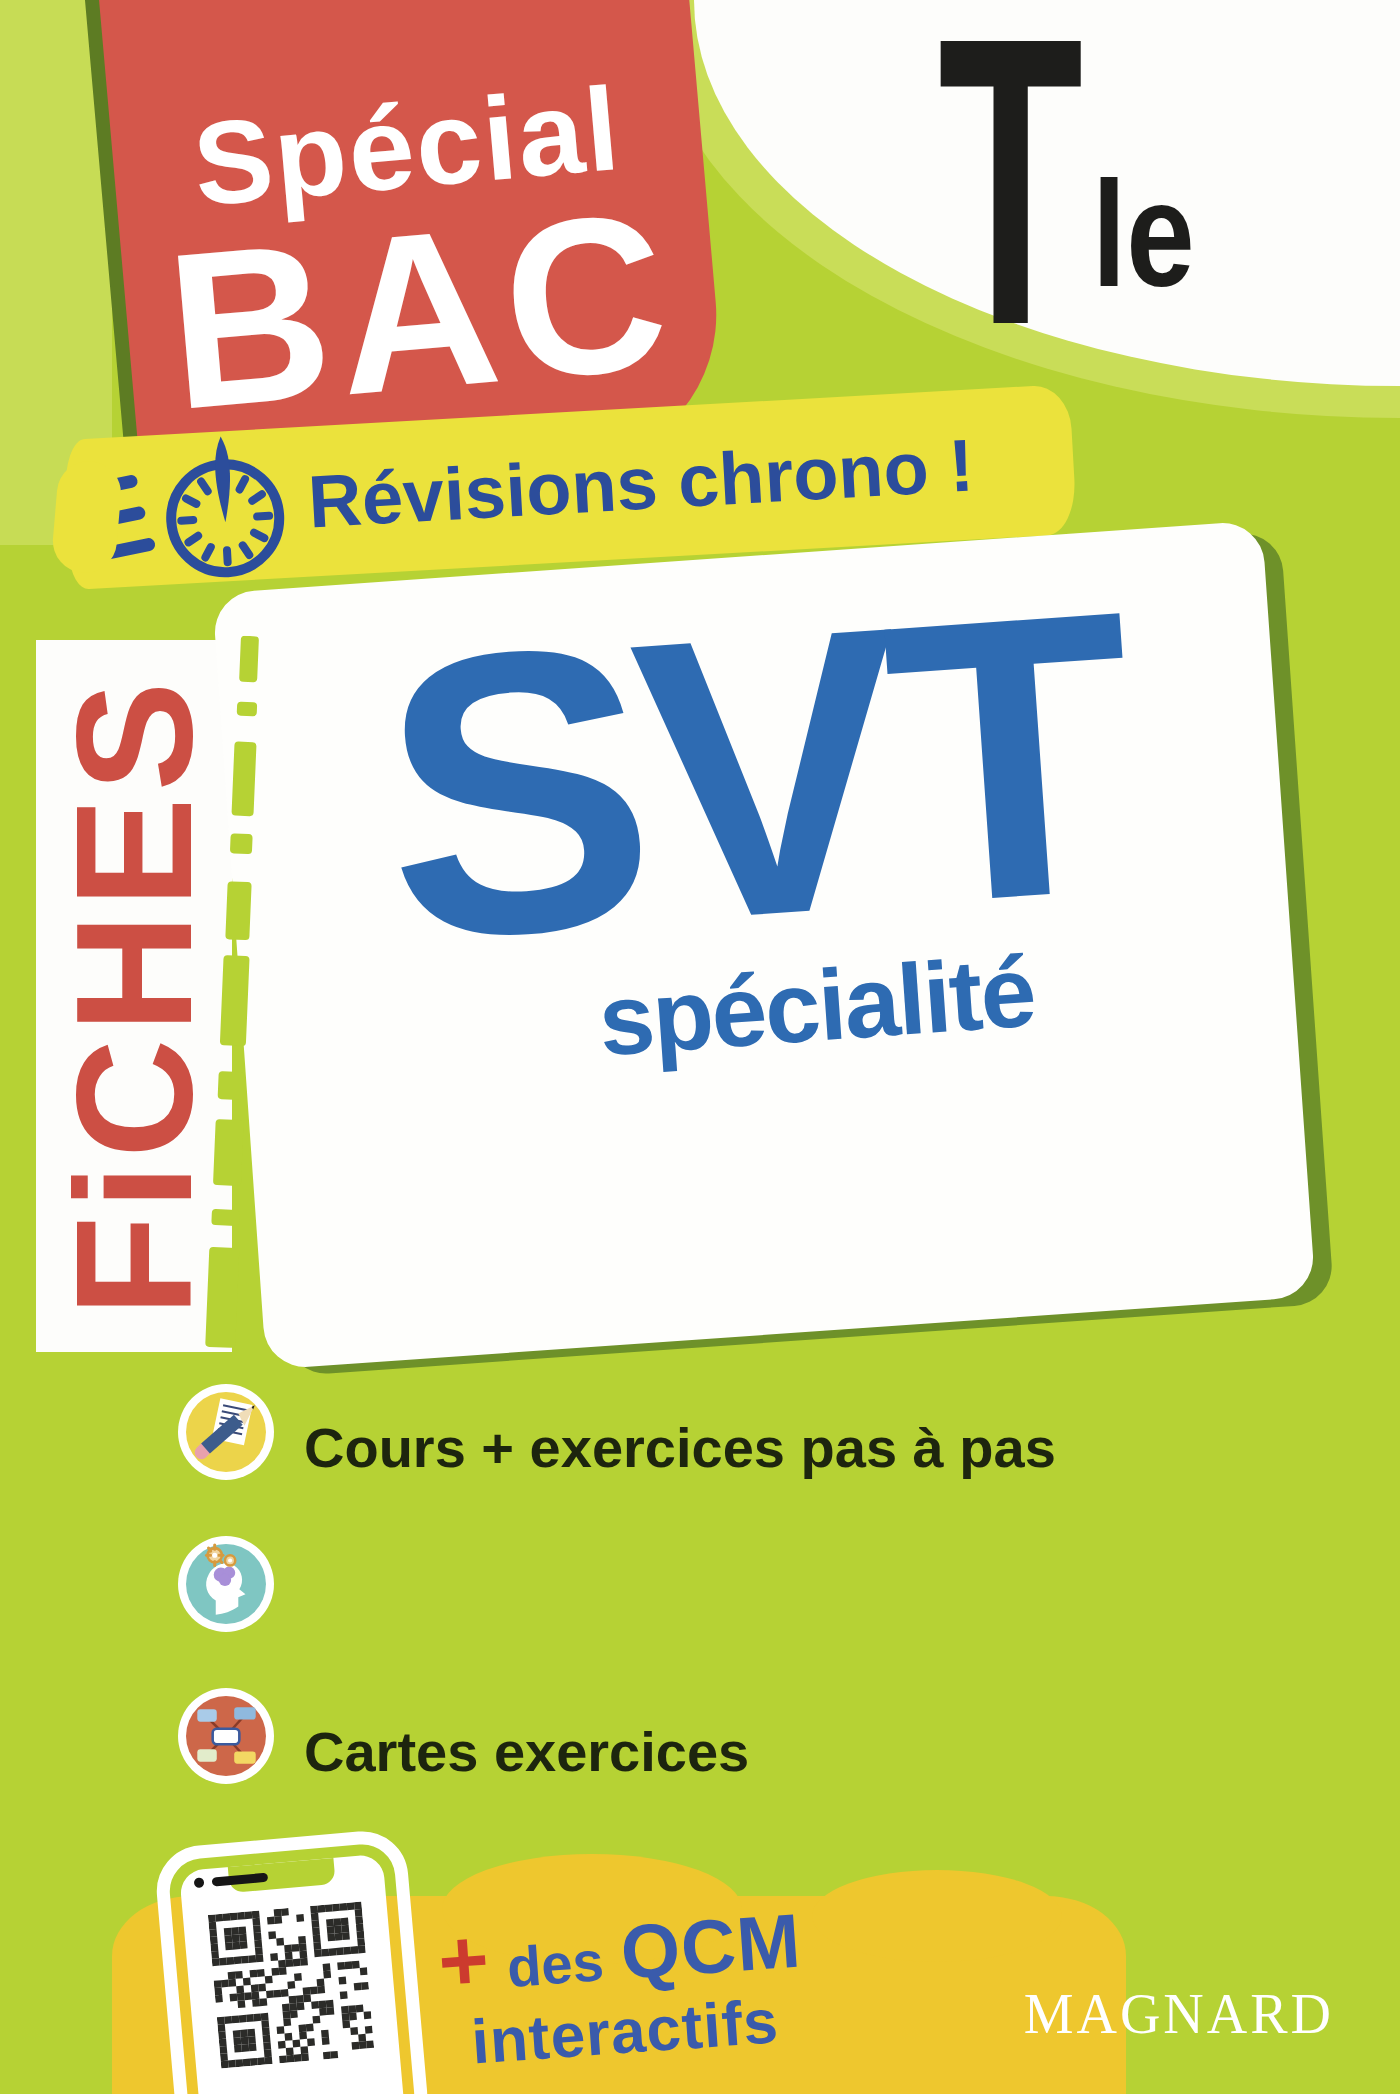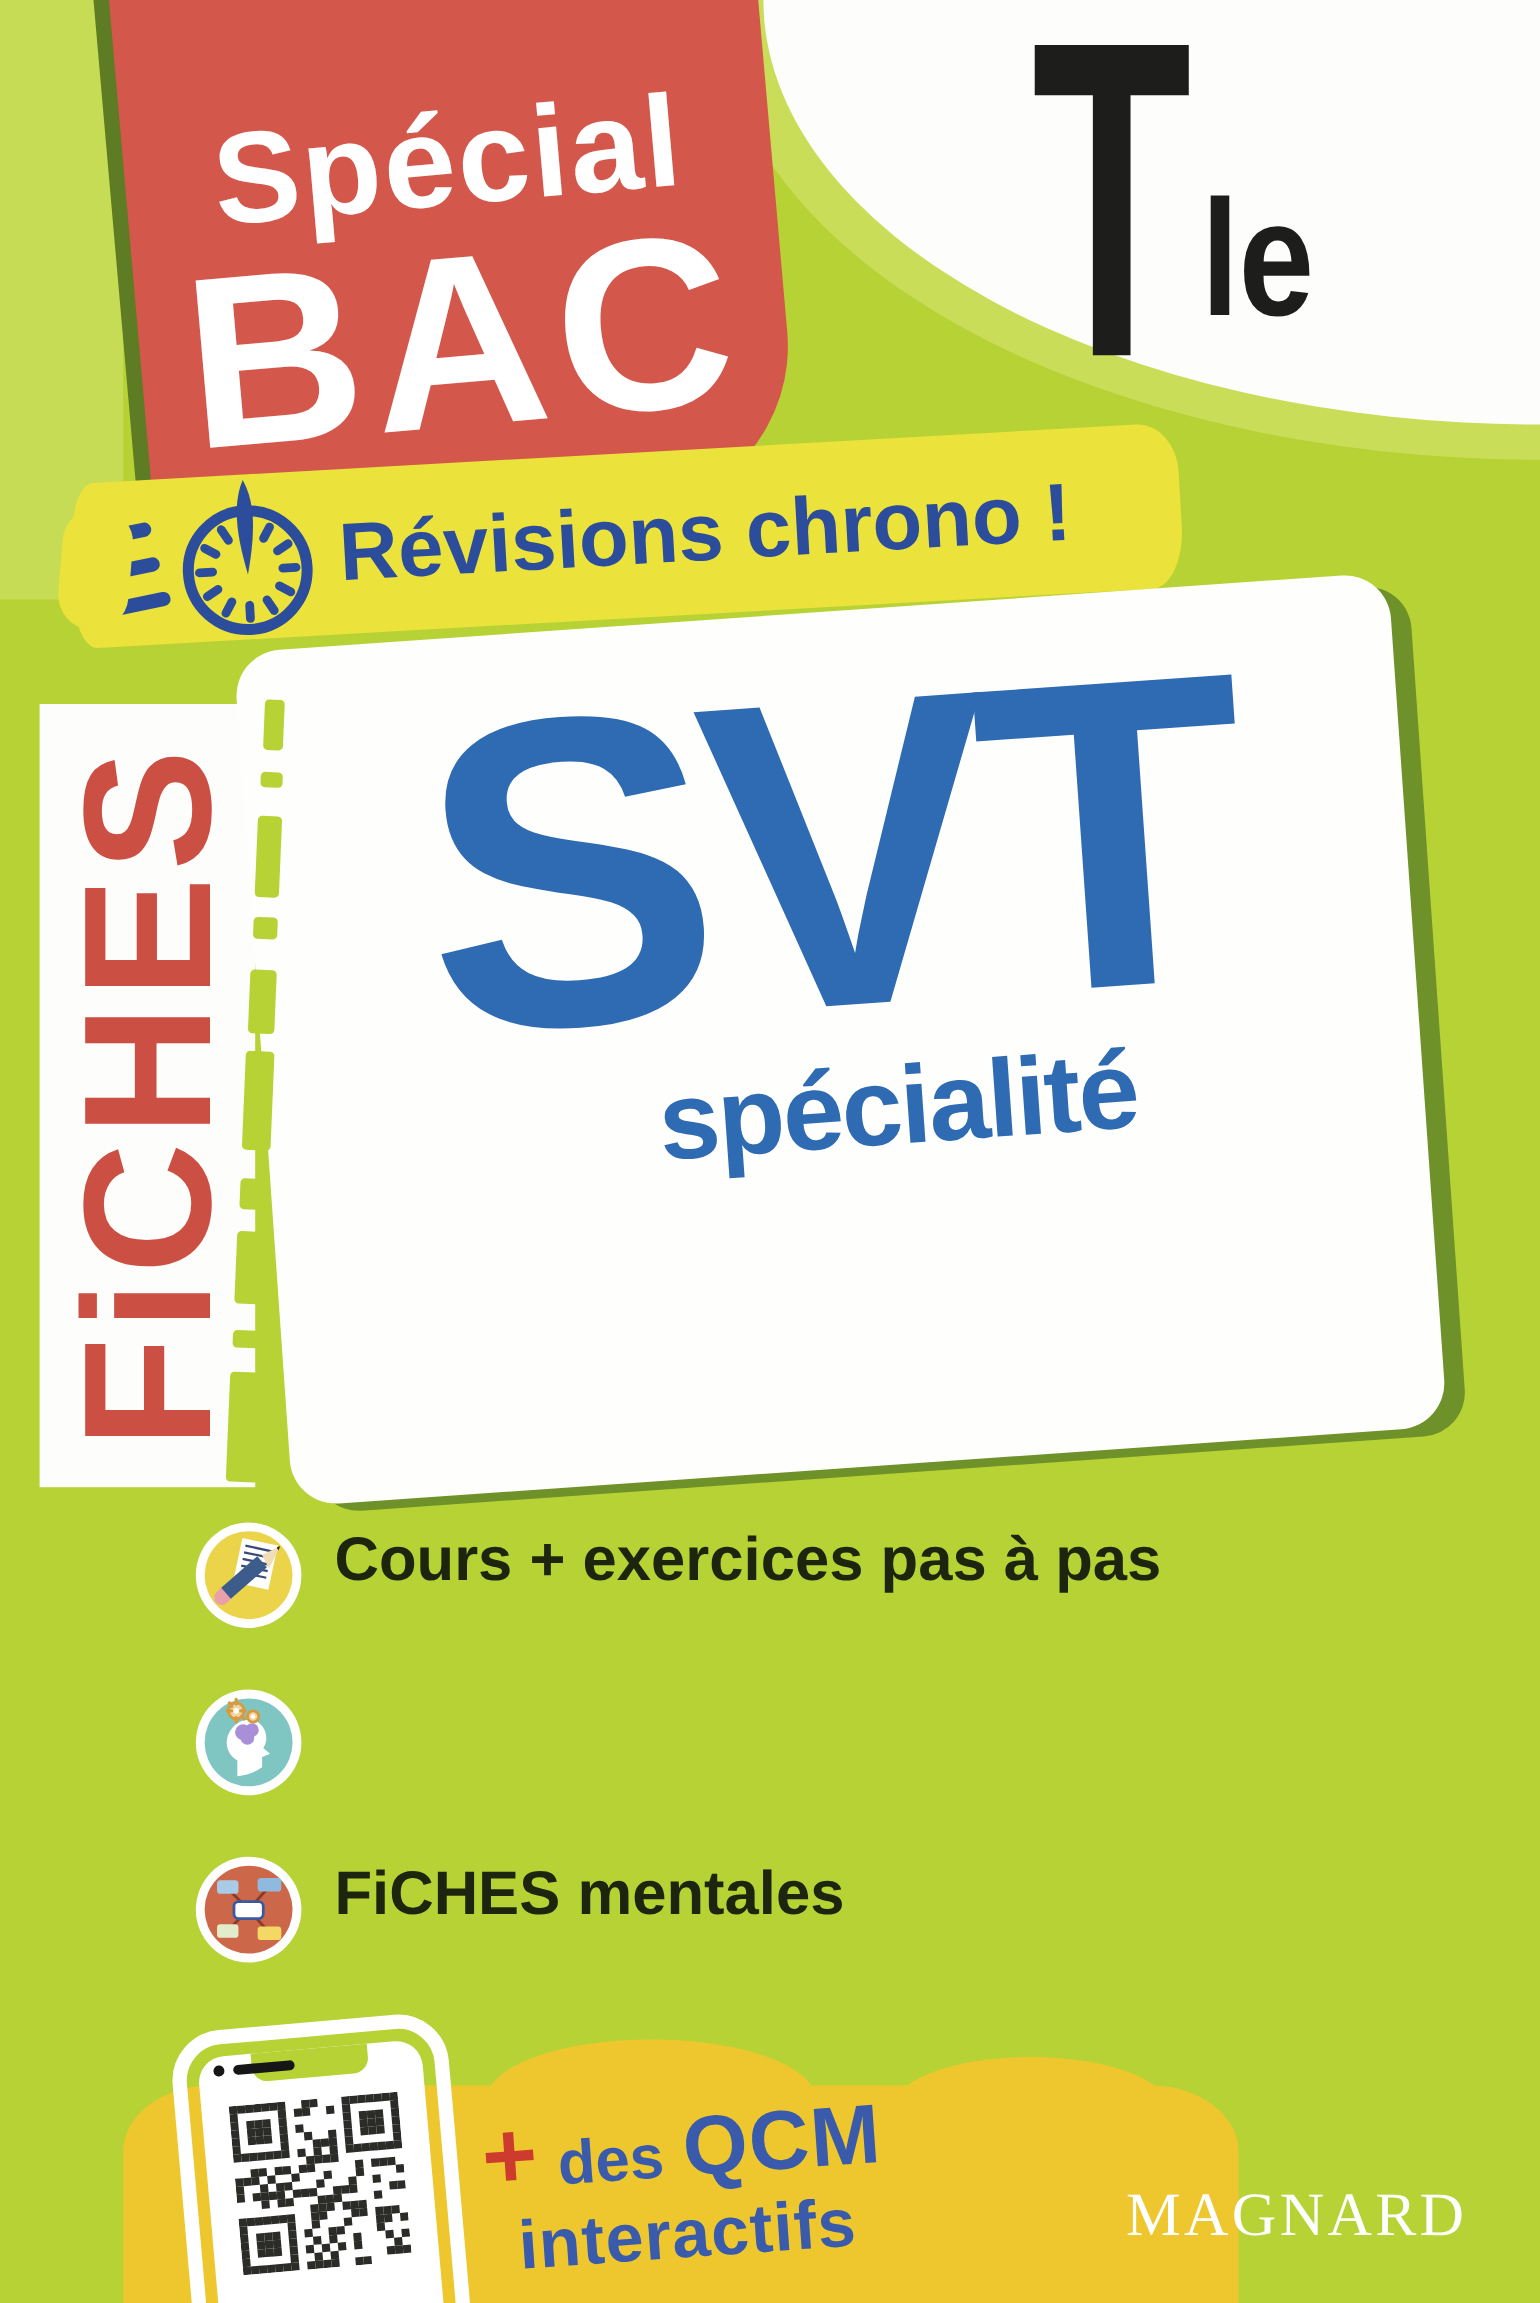--- a/index.html
+++ b/index.html
@@ -57,7 +57,7 @@
   .tears .dash{background:#b6d234;border-radius:4px;flex:none;}
   
   .features{position:absolute;left:178px;top:1384px;}
-  .feature{display:flex;align-items:flex-start;margin-bottom:56px;}
+  .feature{display:flex;align-items:flex-end;margin-bottom:56px;}
   .feature-icon{width:96px;height:96px;background:#fff;border-radius:50%;display:flex;align-items:center;justify-content:center;flex:none;}
   .feature-label{margin-left:30px;font-size:56px;font-weight:bold;color:#1d250e;white-space:nowrap;}
   

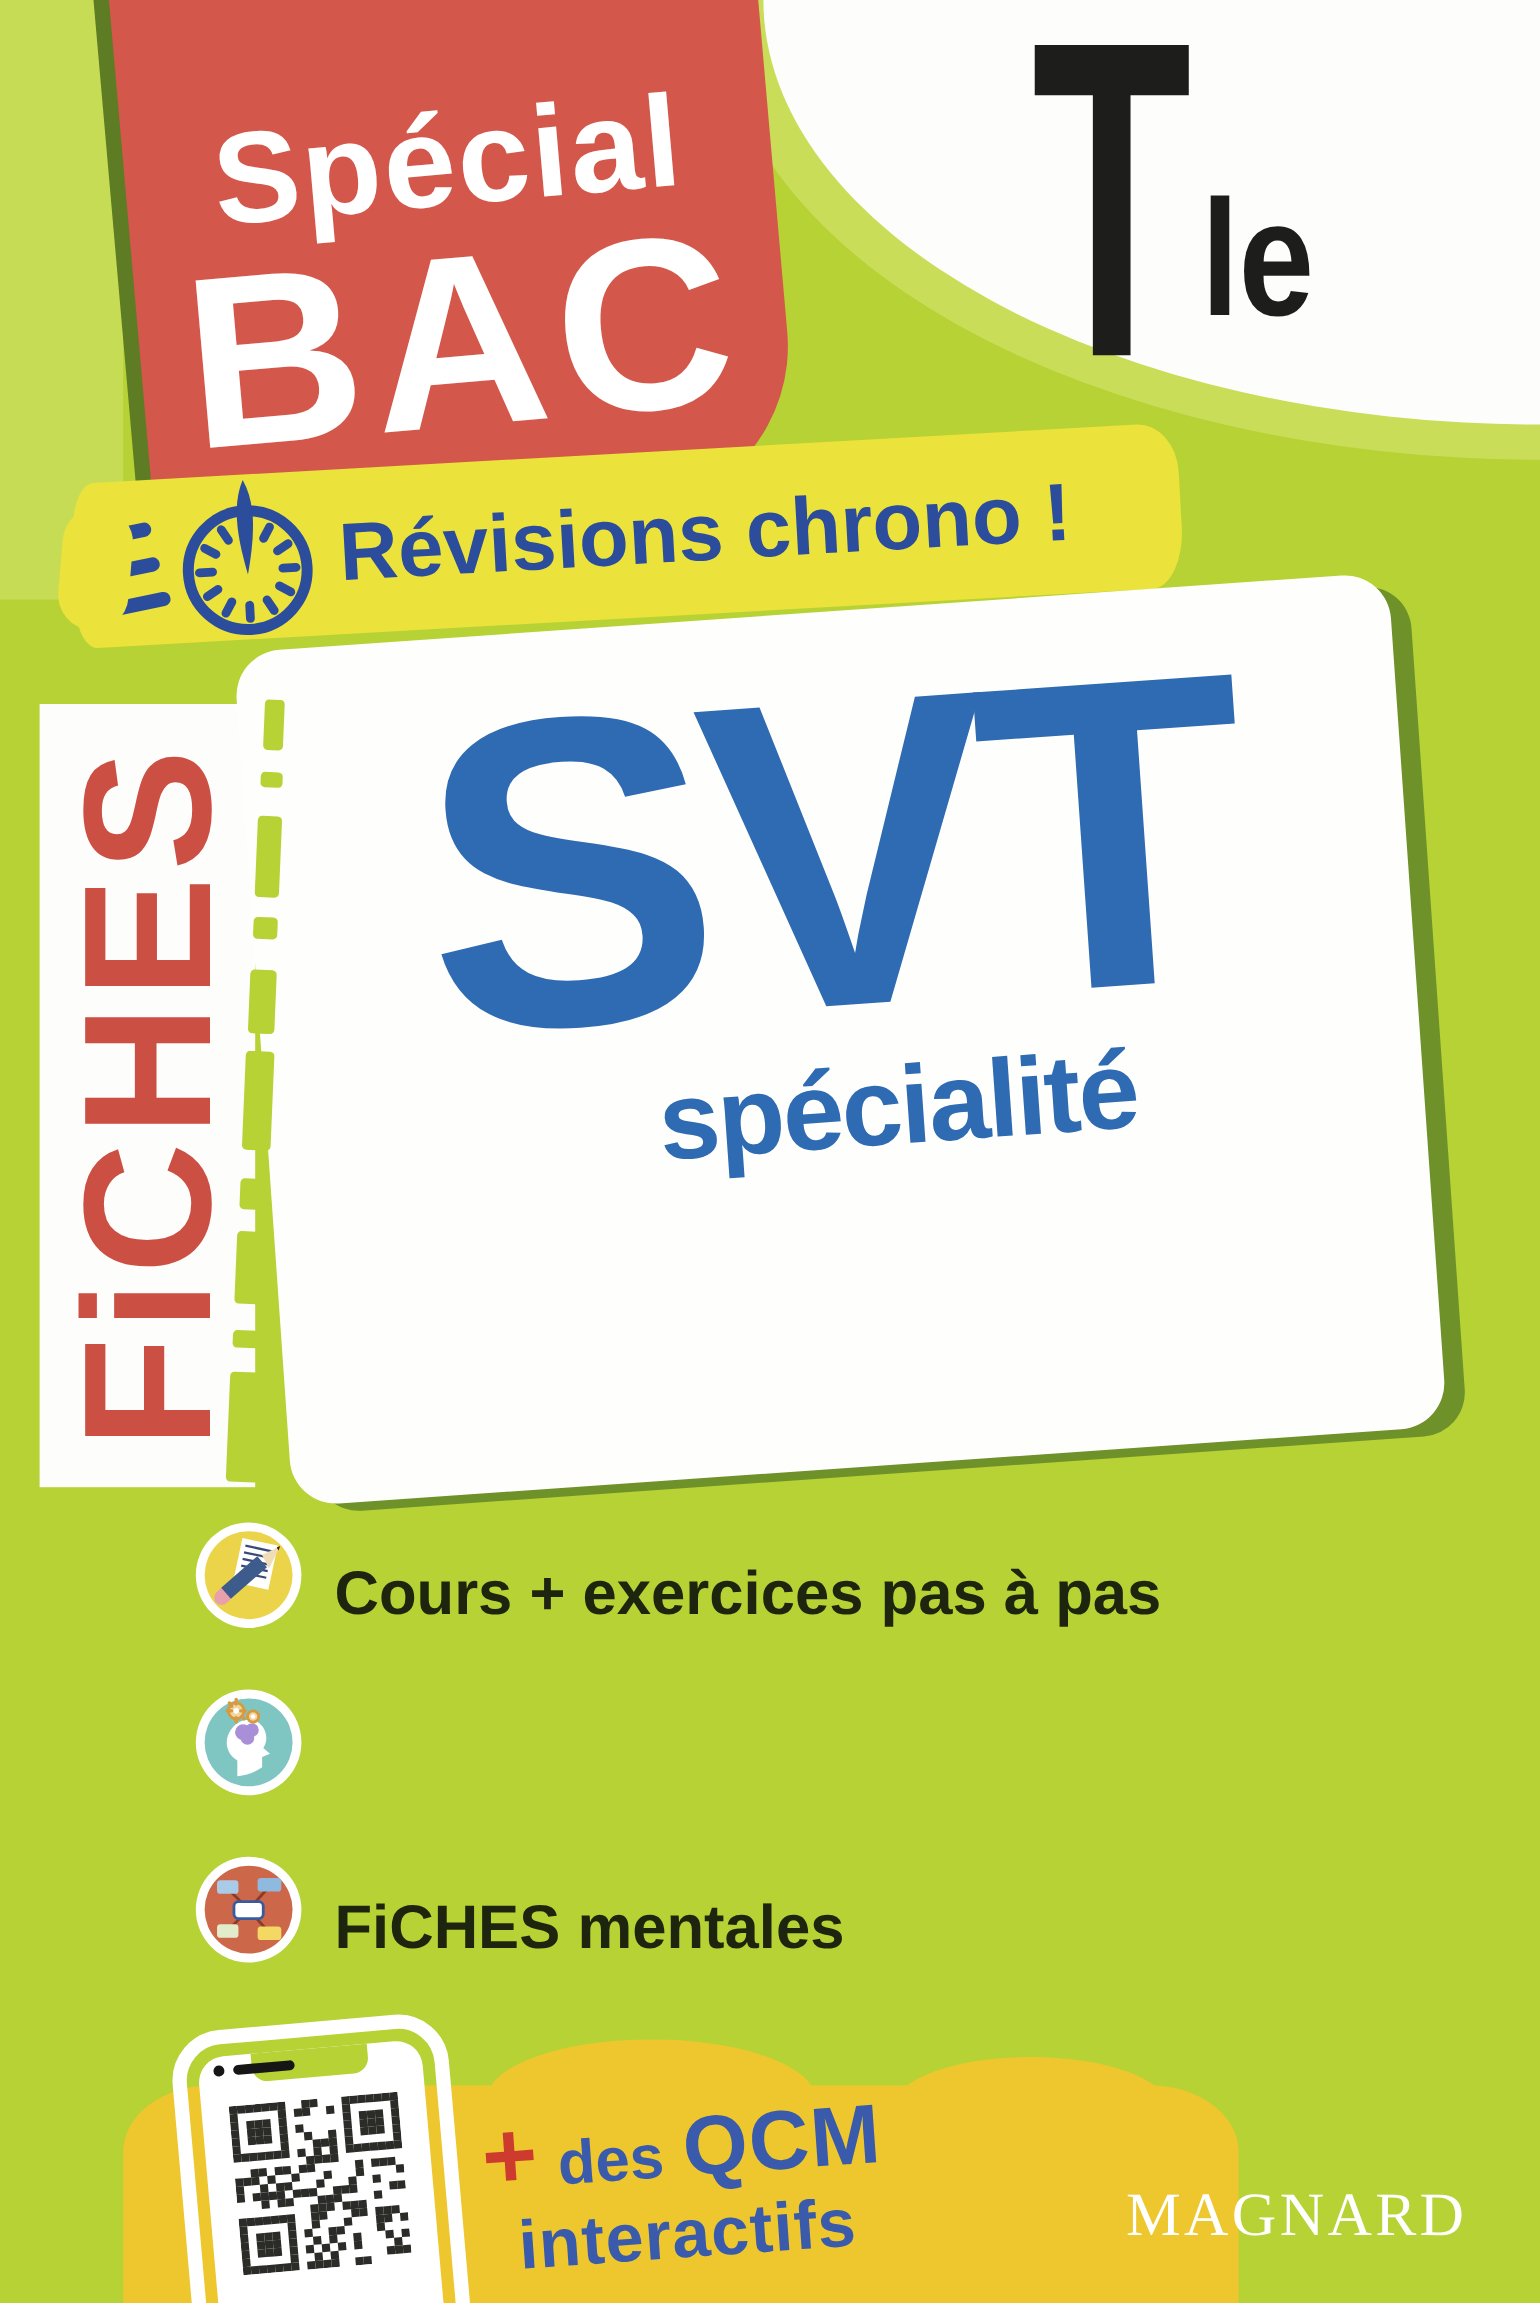--- a/index.html
+++ b/index.html
@@ -224,7 +224,7 @@
           <rect x="27" y="33" width="26" height="15" rx="4" fill="#fff" stroke="#3b5a9e" stroke-width="2.5"></rect>
         </svg>
       </span>
-      <span class="feature-label">FiCHES mentales</span>
+      <span class="feature-label">Cartes exercices</span>
     </div>
 
   </div>

